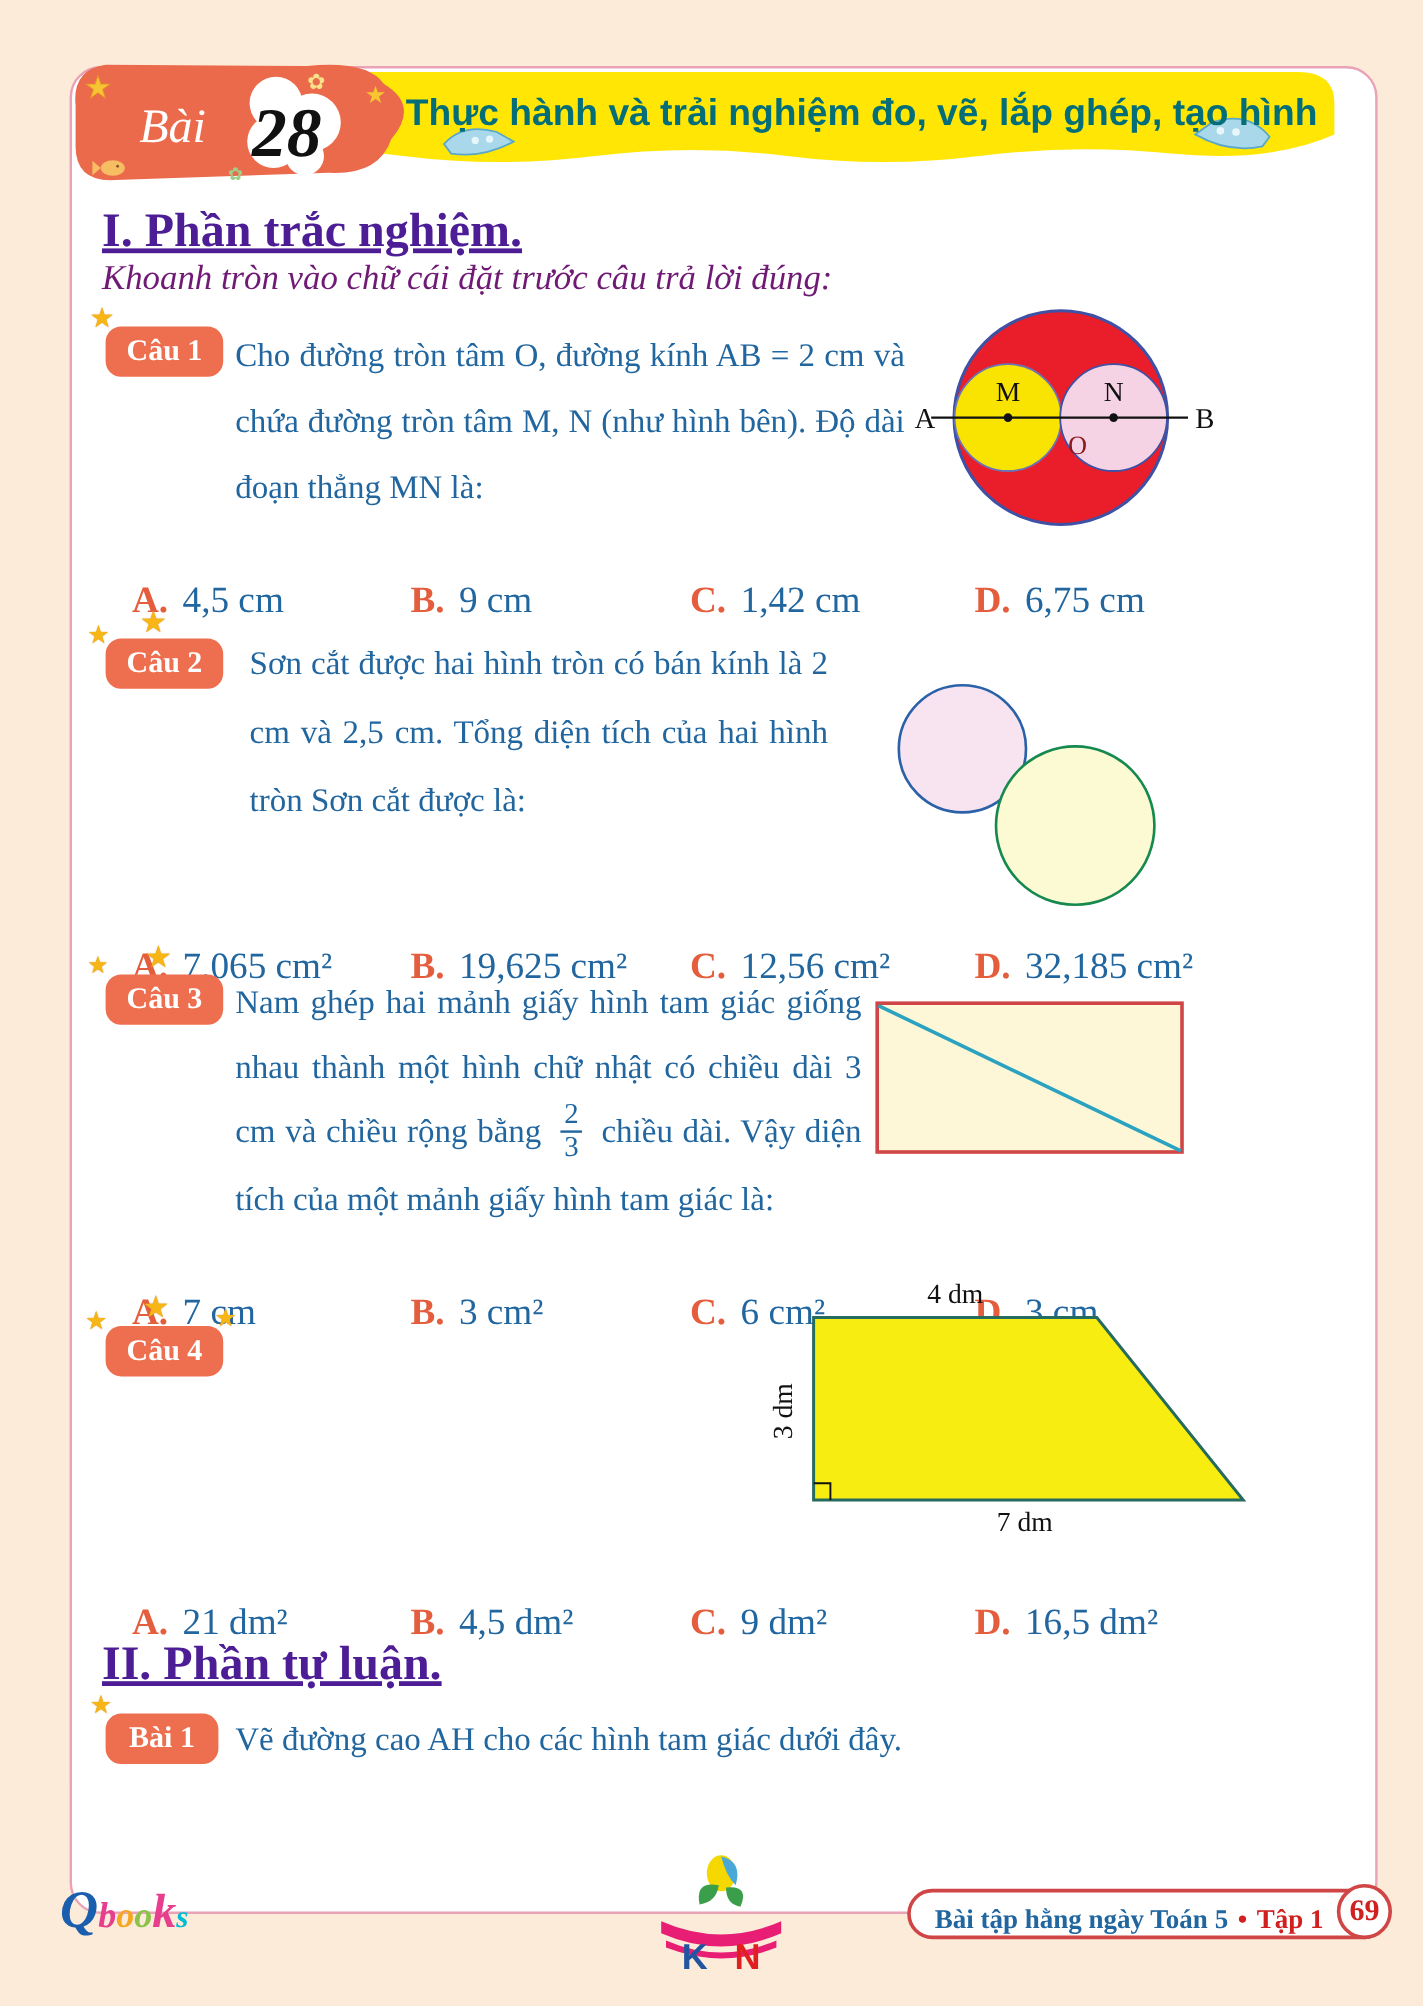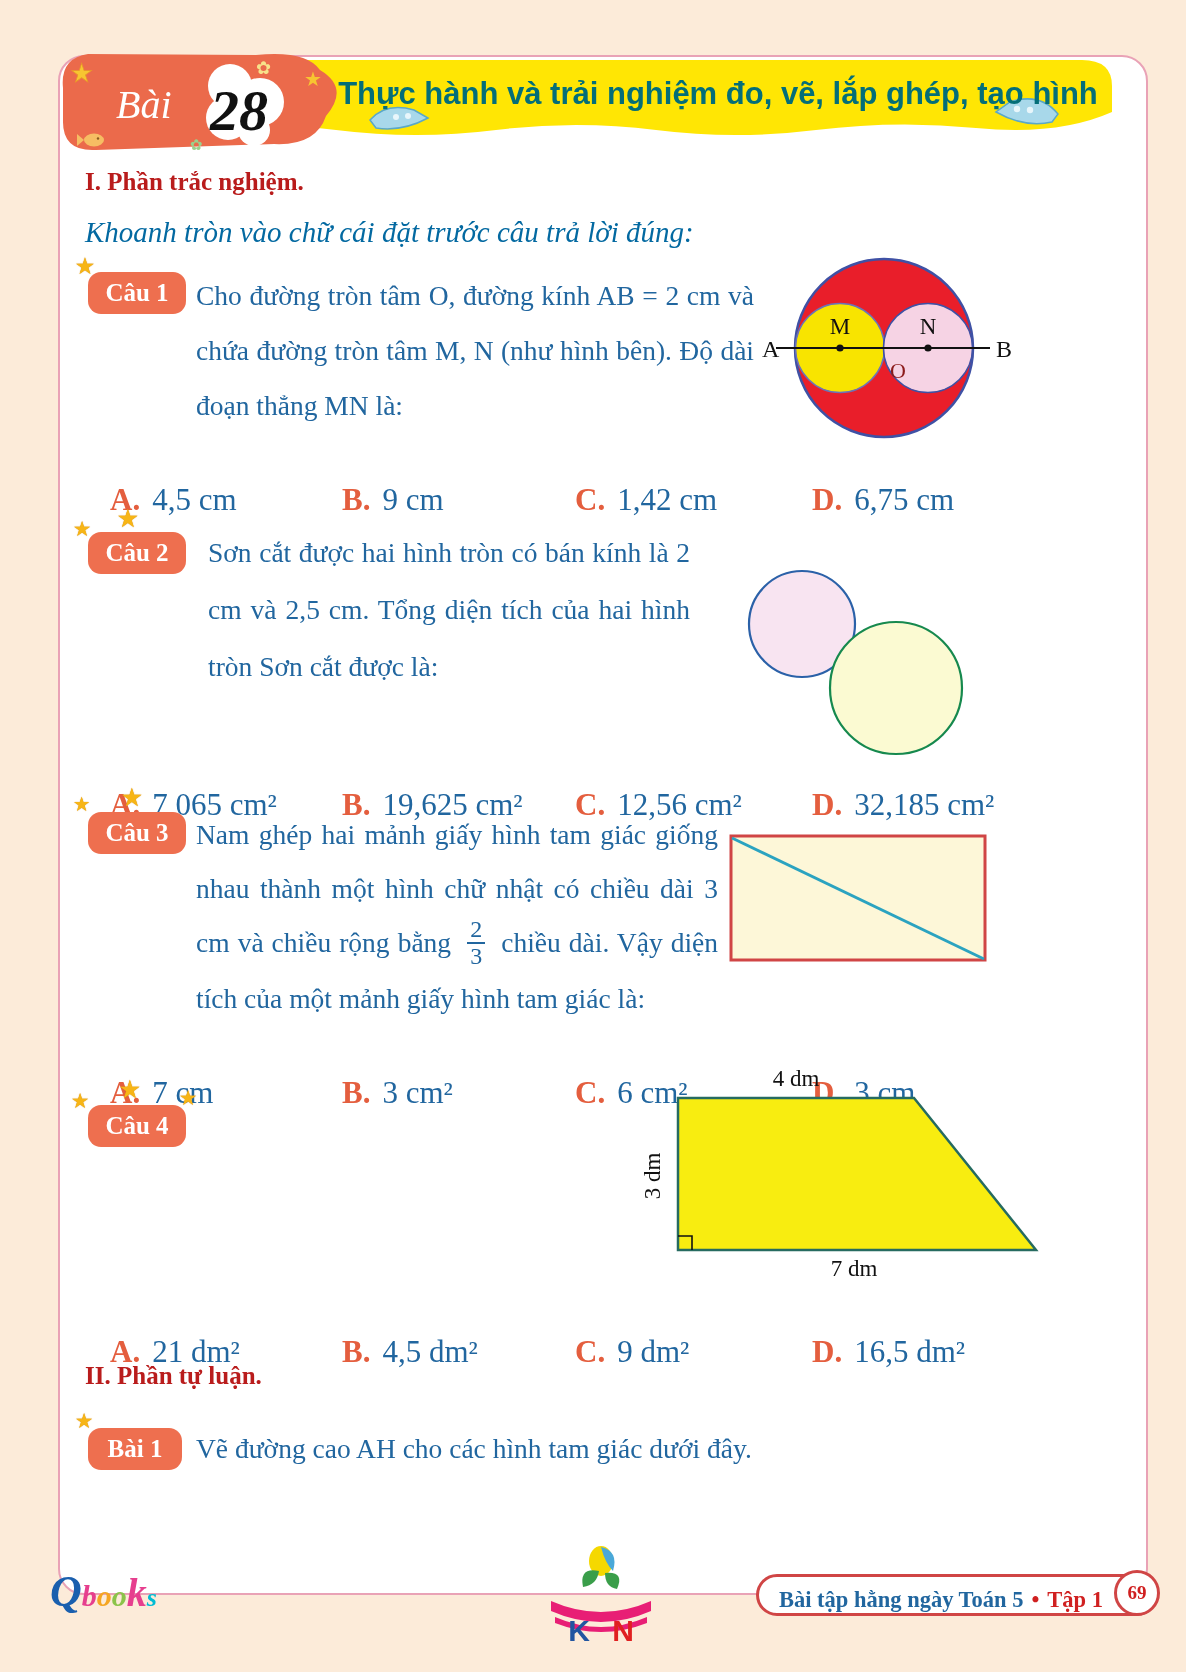--- a/index.html
+++ b/index.html
@@ -15,8 +15,8 @@
   }
   .abs { position:absolute; }
   .section-heading {
-    position:absolute; left:85px; color:#b91c1c; font-weight:bold;
-    font-size:25px; font-family:"Liberation Serif", serif;
+    position:absolute; left:85px; color:#4c1d95; font-weight:bold;
+    font-size:40px; font-family:"Liberation Serif", serif;text-decoration:underline;
   }
   .instruction {
     position:absolute; left:85px; top:216px; color:#0369a1;

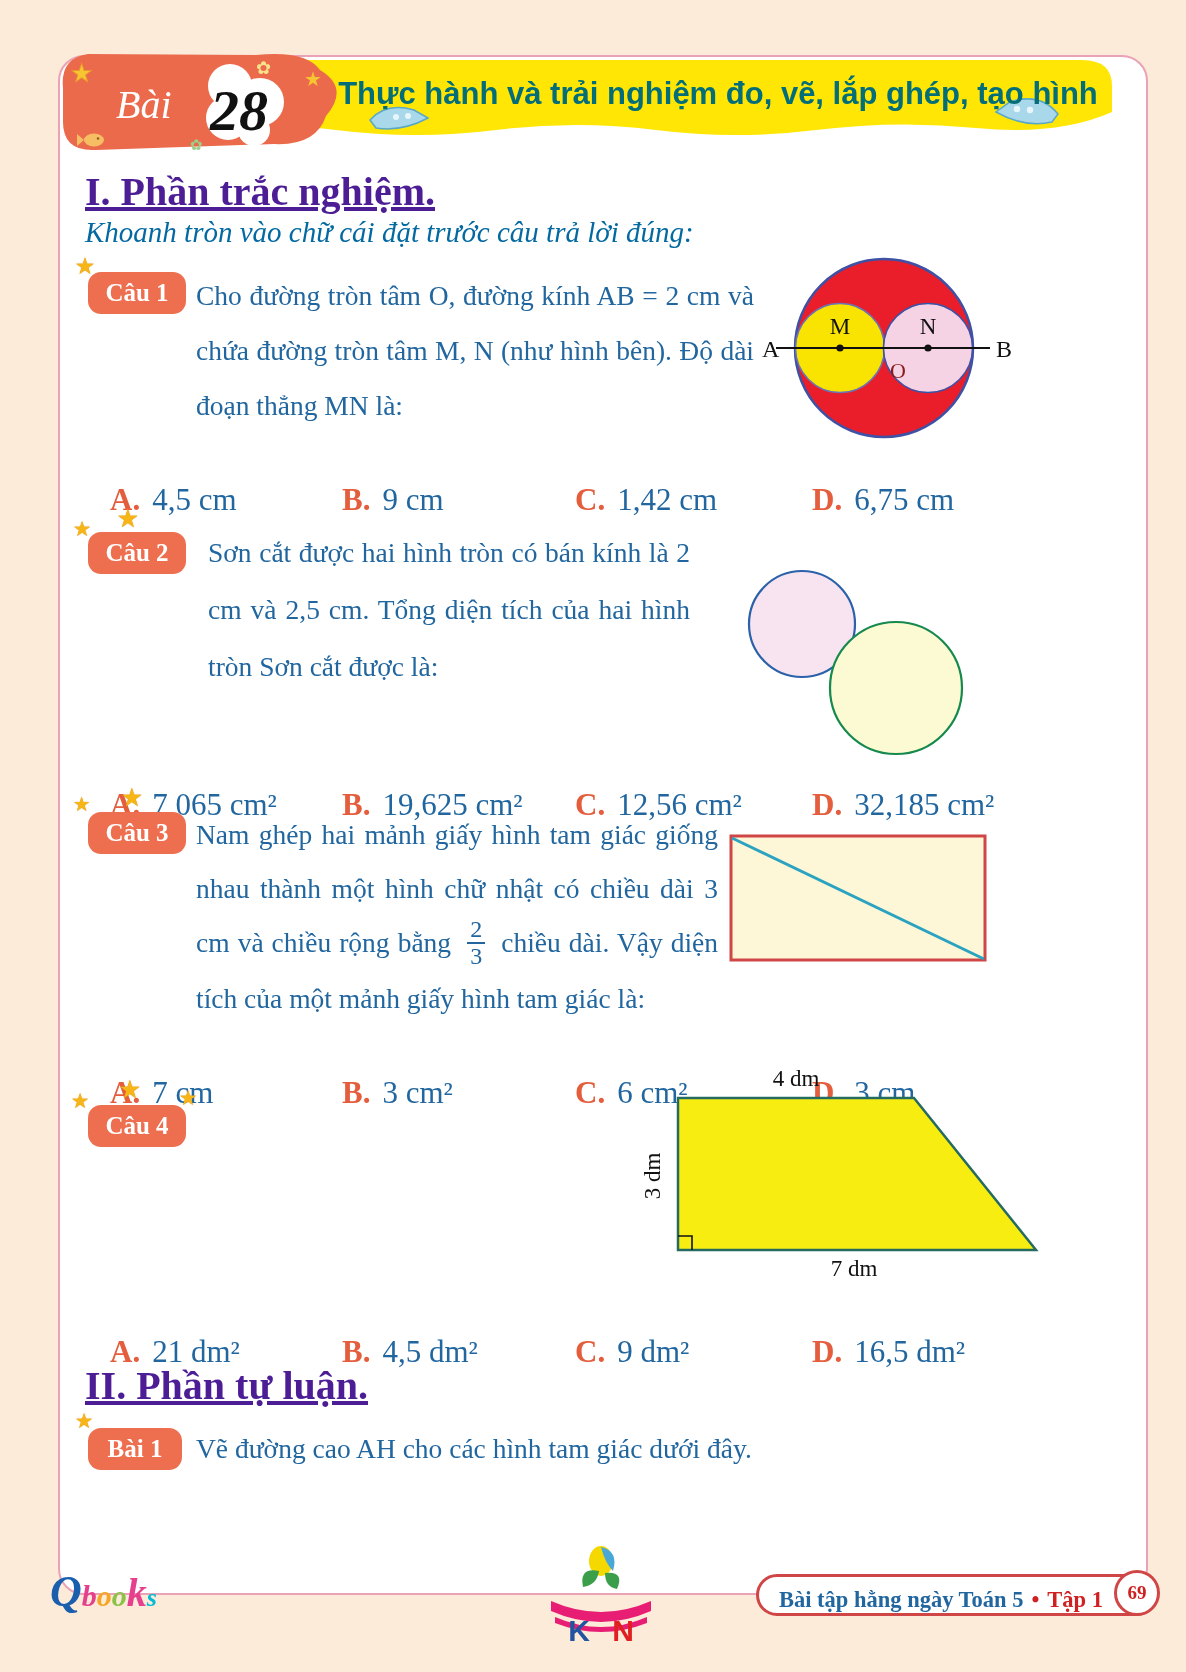--- a/index.html
+++ b/index.html
@@ -19,7 +19,7 @@
     font-size:40px; font-family:"Liberation Serif", serif;text-decoration:underline;
   }
   .instruction {
-    position:absolute; left:85px; top:216px; color:#0369a1;
+    position:absolute; left:85px; top:216px; color:#701a75;
     font-style:italic; font-size:29px;
   }
   .badge {

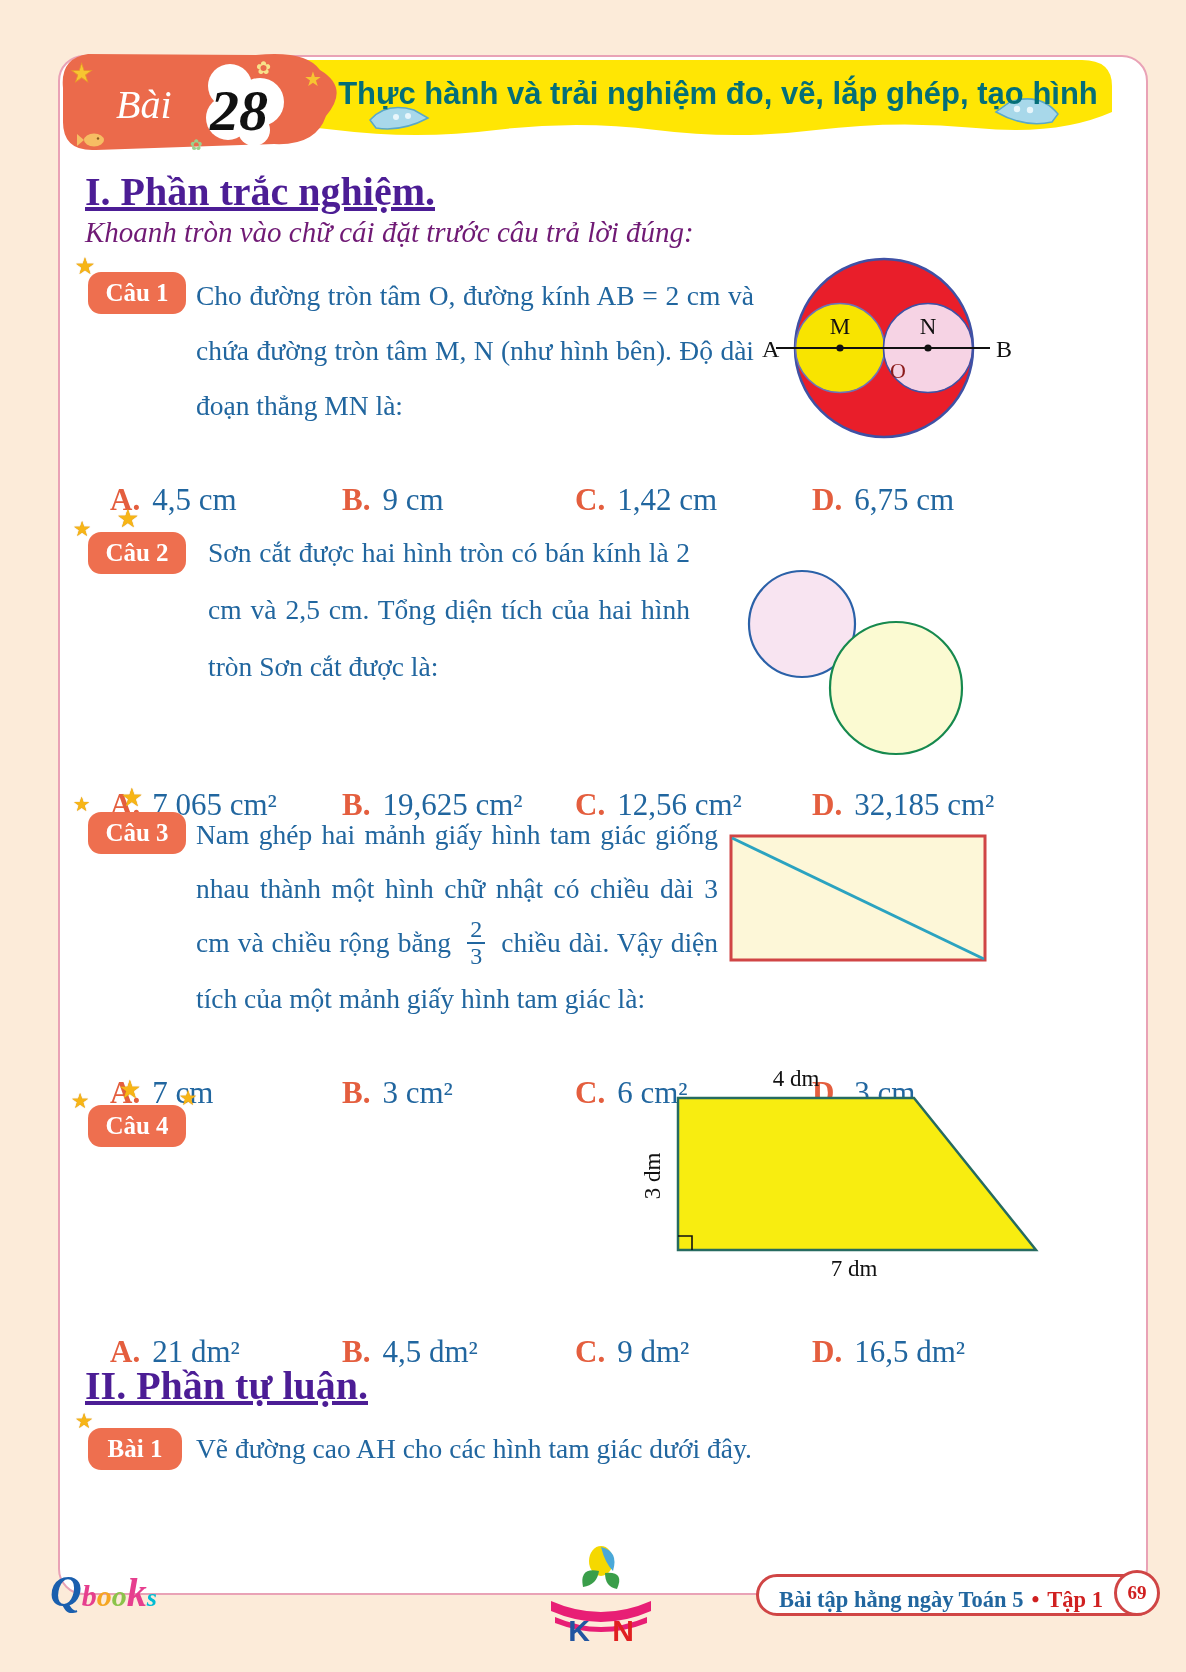--- a/index.html
+++ b/index.html
@@ -63,7 +63,7 @@
   #page-circle {
     position:absolute; right:-2px; top:-2px; width:46px; height:46px;
     border:3px solid #d04545; border-radius:50%; background:#fff;
-    color:#d02020; font-weight:bold; font-size:19px; text-align:center;
+    color:#d02020; font-weight:bold; font-size:25px; text-align:center;
     line-height:40px;
   }
   #qbooks {

